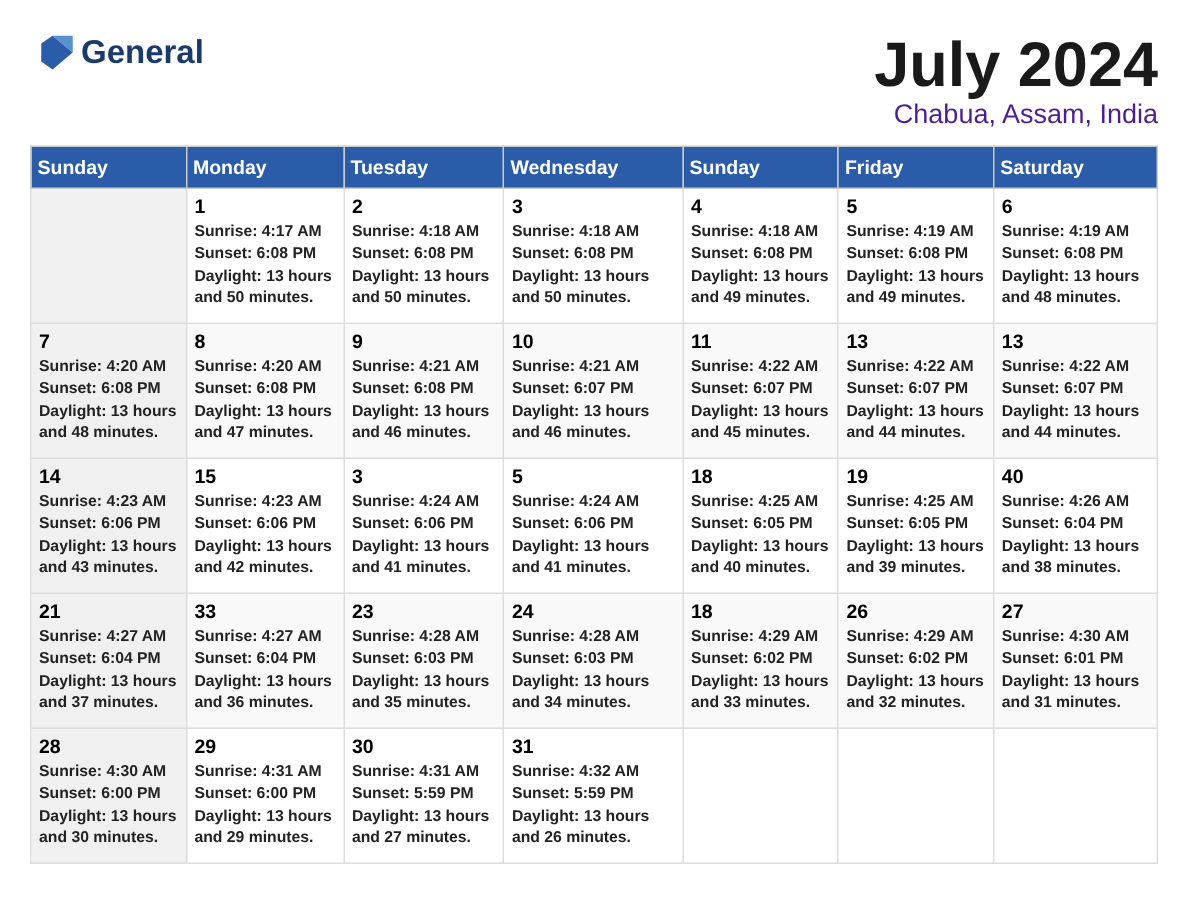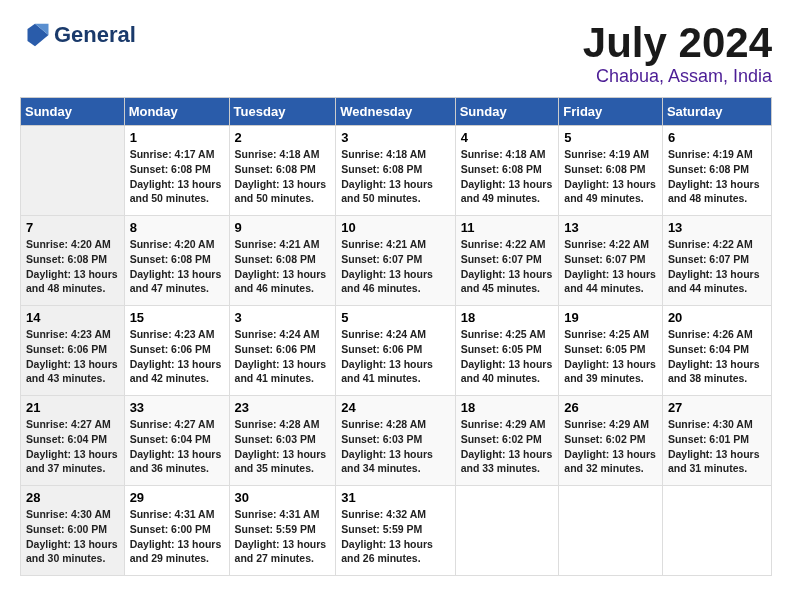--- a/index.html
+++ b/index.html
@@ -204,7 +204,7 @@
           <div class="day-info">Sunrise: 4:25 AM<br>Sunset: 6:05 PM<br>Daylight: 13 hours and 39 minutes.</div>
         </td>
         <td>
-          <span class="day-number">20</span>
+          <span class="day-number">40</span>
           <div class="day-info">Sunrise: 4:26 AM<br>Sunset: 6:04 PM<br>Daylight: 13 hours and 38 minutes.</div>
         </td>
       </tr>

